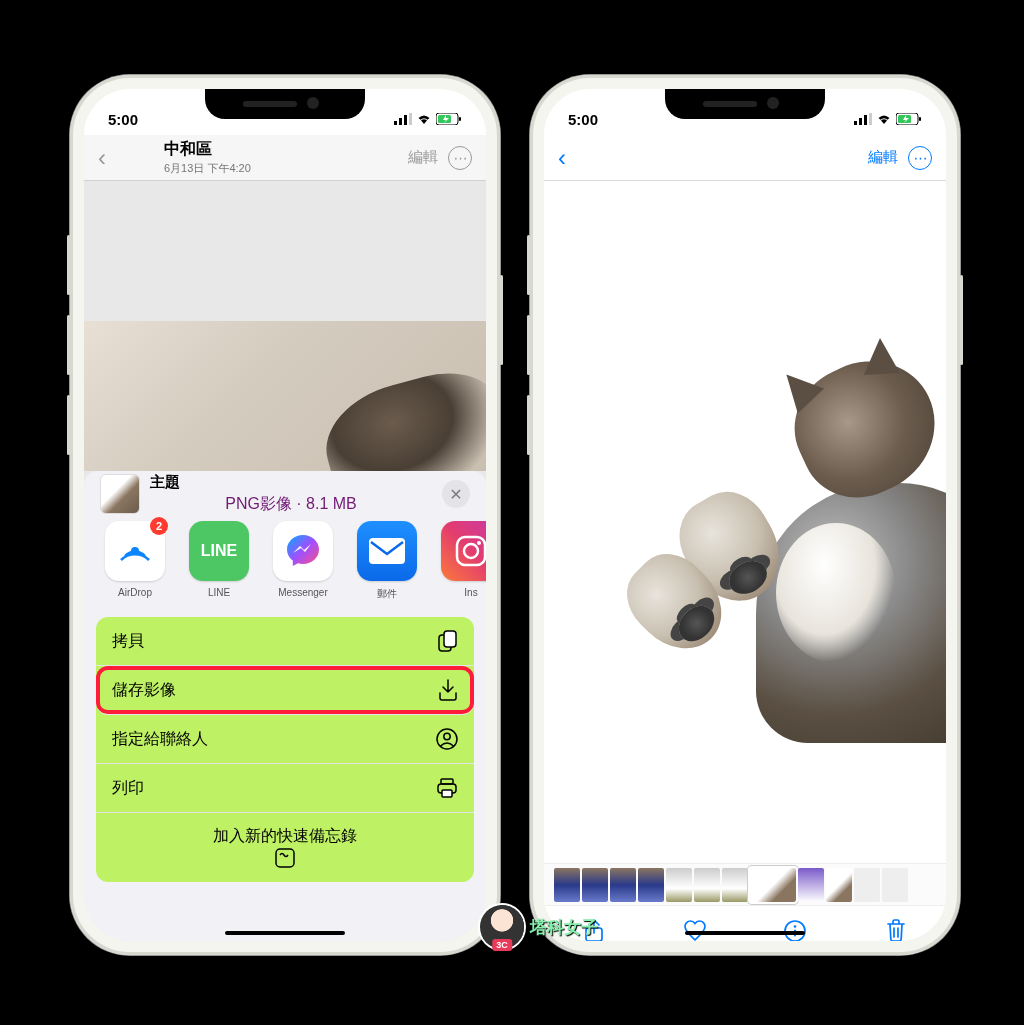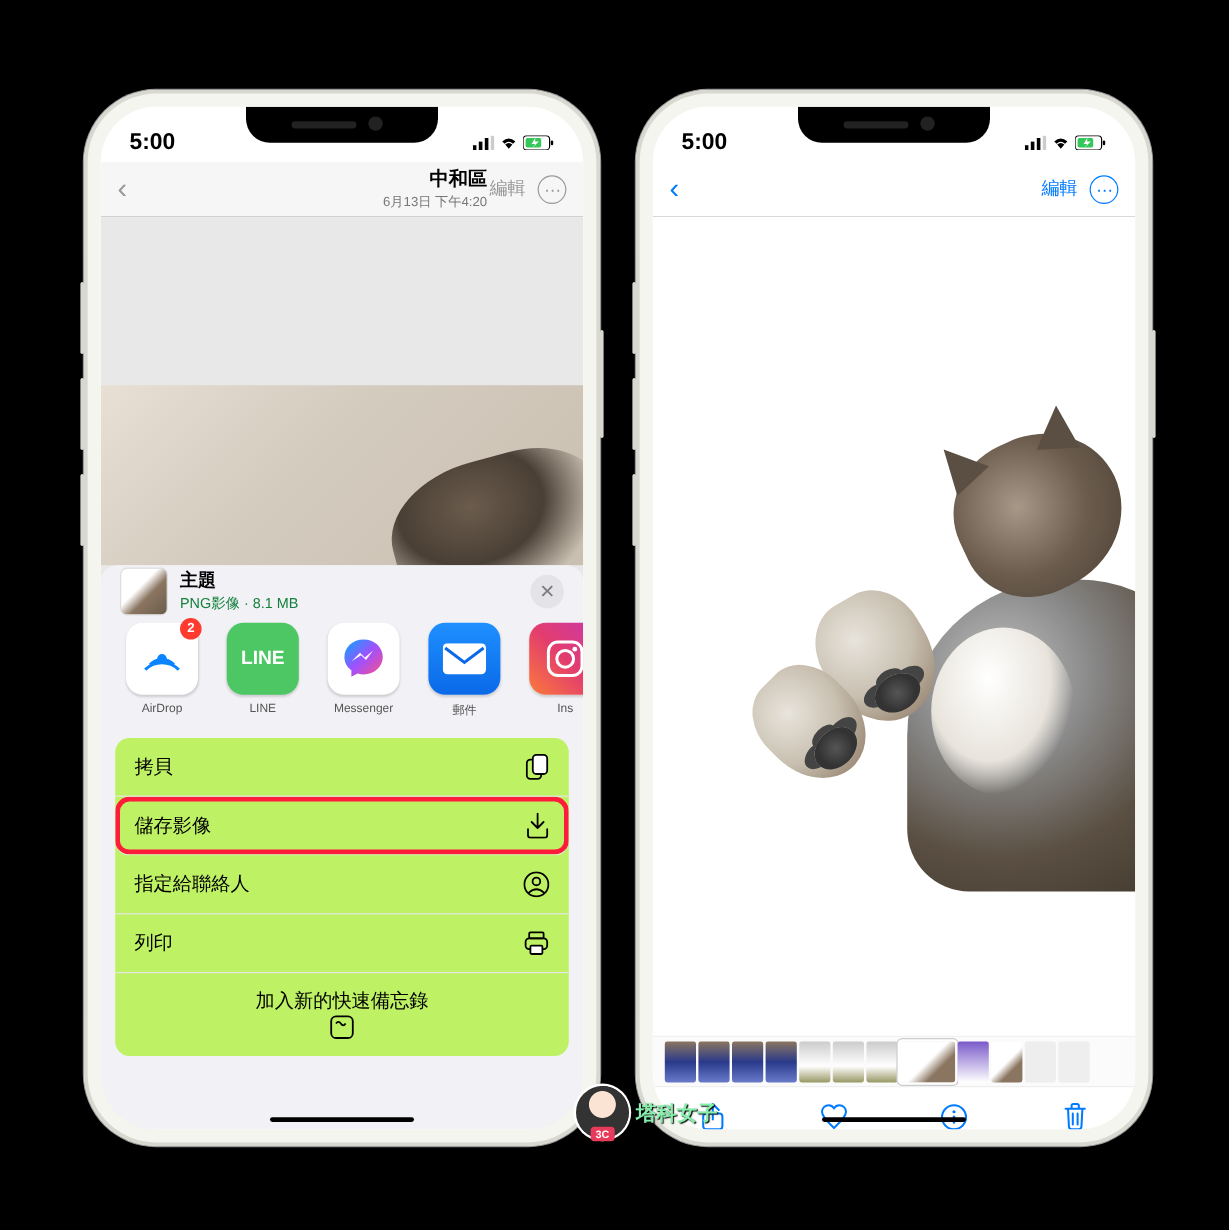--- a/index.html
+++ b/index.html
@@ -52,7 +52,7 @@
 .statusbar {
   display: flex; justify-content: space-between; align-items: center;
   height: 46px; padding: 14px 24px 0;
-  font-size: 19px; font-weight: 600;
+  font-size: 15px; font-weight: 600;
 }
 .status-icons { display: flex; gap: 4px; align-items: center; }
 .status-icons svg { display: block; }

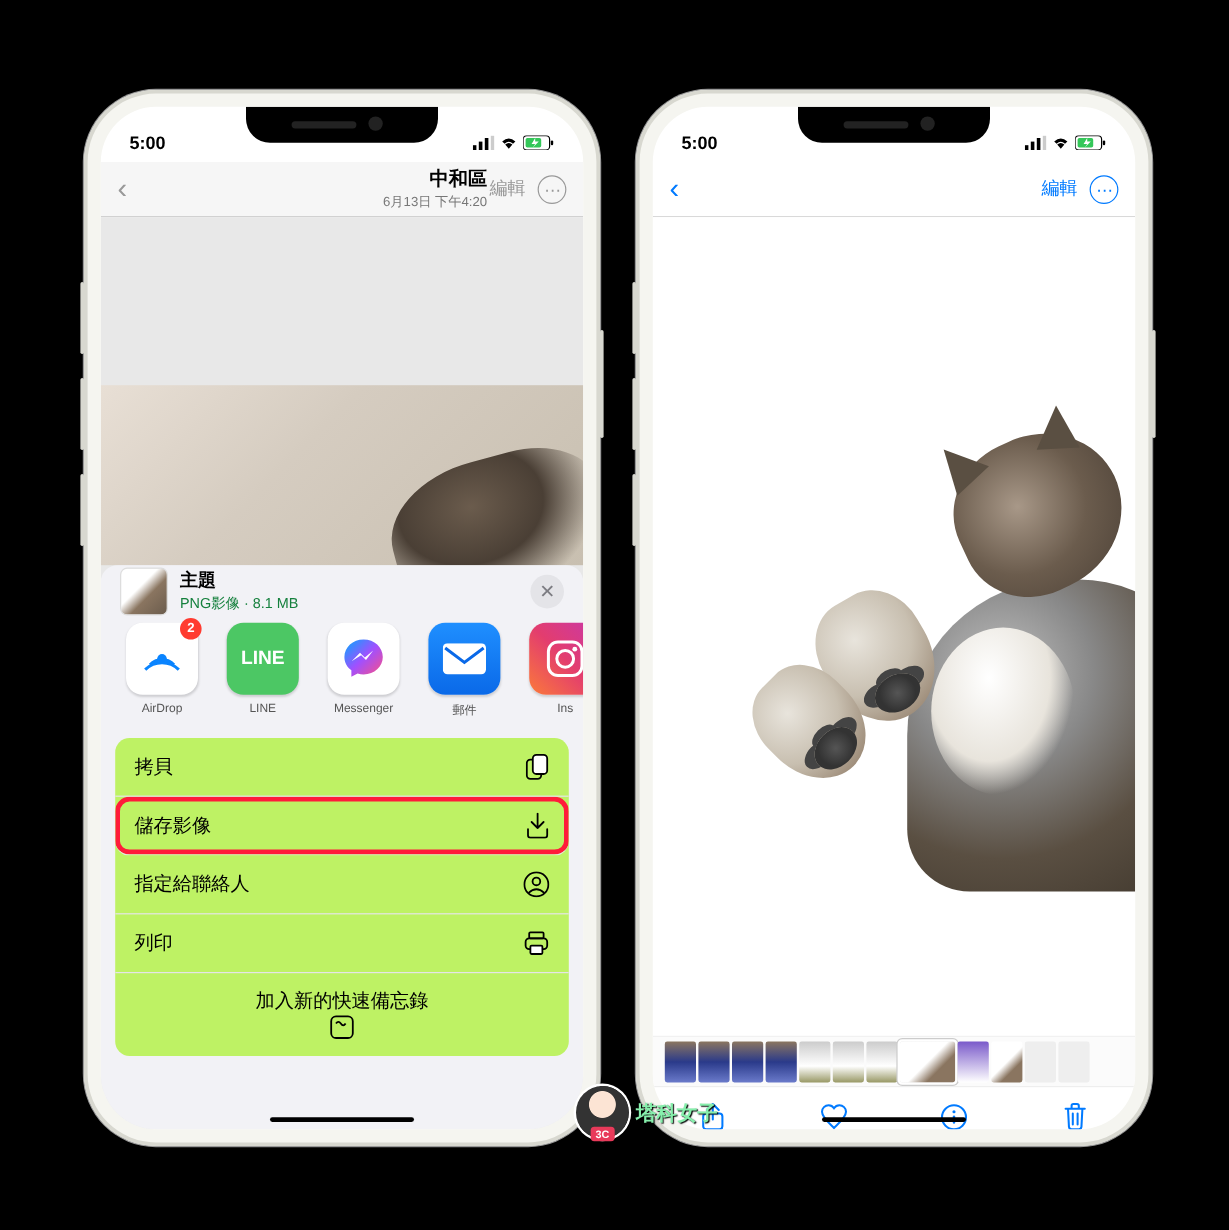--- a/index.html
+++ b/index.html
@@ -63,7 +63,7 @@
   border-bottom: 0.5px solid rgba(0,0,0,0.15);
 }
 .nav.dim { background: #f6f6f6; }
-.nav .title { text-align: right; flex: 1; }
+.nav .title { text-align: left; flex: 1; }
 .nav .t1 { font-size: 16px; font-weight: 600; display: block; }
 .nav .t2 { font-size: 11px; color: #777; display: block; margin-top: 1px; }
 .nav .side { width: 66px; display: flex; align-items: center; gap: 10px; }

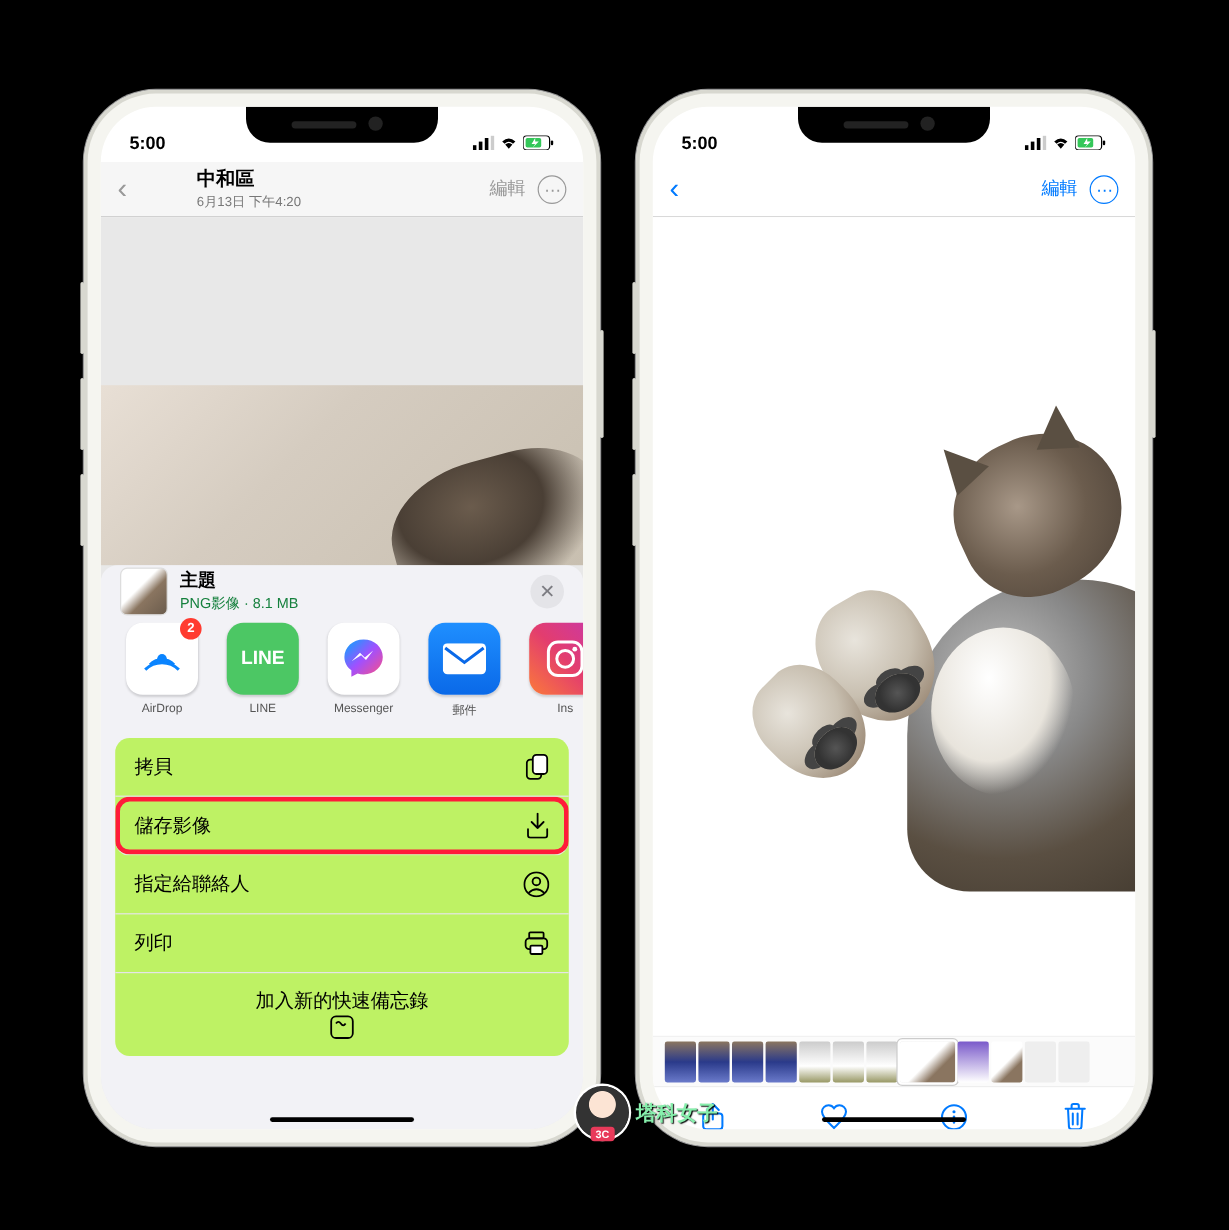--- a/index.html
+++ b/index.html
@@ -108,7 +108,7 @@
 }
 .sheet-title { flex: 1; }
 .sheet-title .tt { font-size: 15px; font-weight: 600; }
-.sheet-title .ts { font-size: 12px; color: #15803d; margin-top: 2px; }
+.sheet-title .ts { font-size: 16px; color: #701a75; margin-top: 2px; text-align: center; }
 .close { width: 28px; height: 28px; border-radius: 50%; background: #e4e4e8; display: flex; align-items: center; justify-content: center; color: #7c7c82; font-size: 16px; }
 
 .app-row { display: flex; gap: 14px; padding: 4px 16px 16px; overflow: hidden; }

